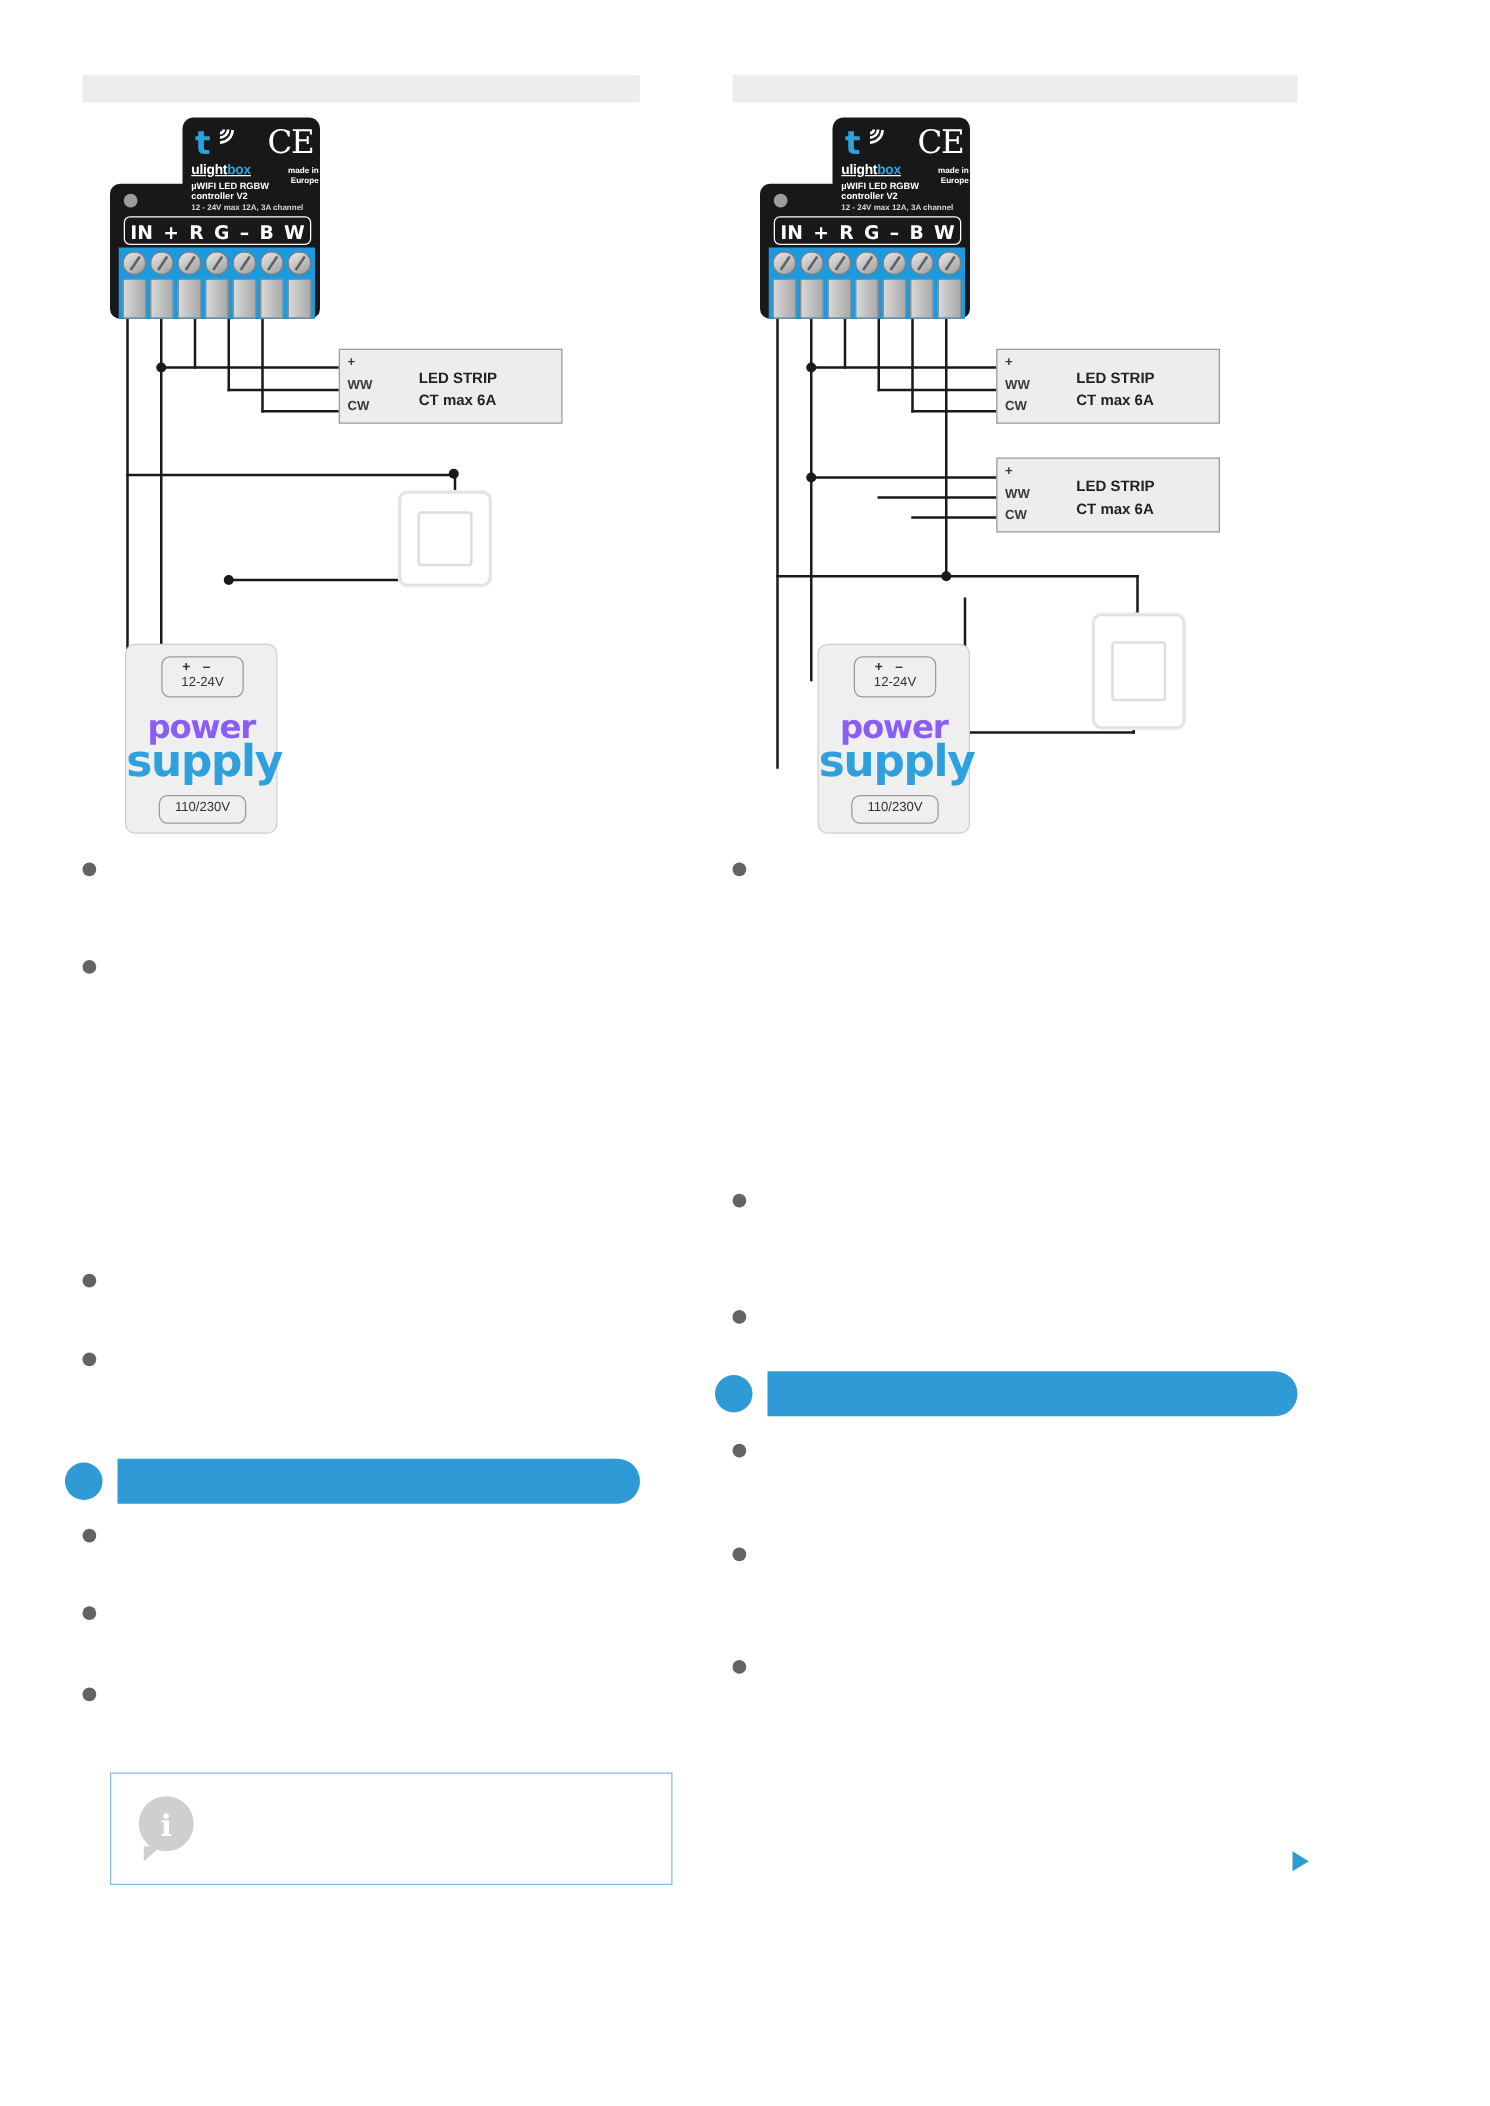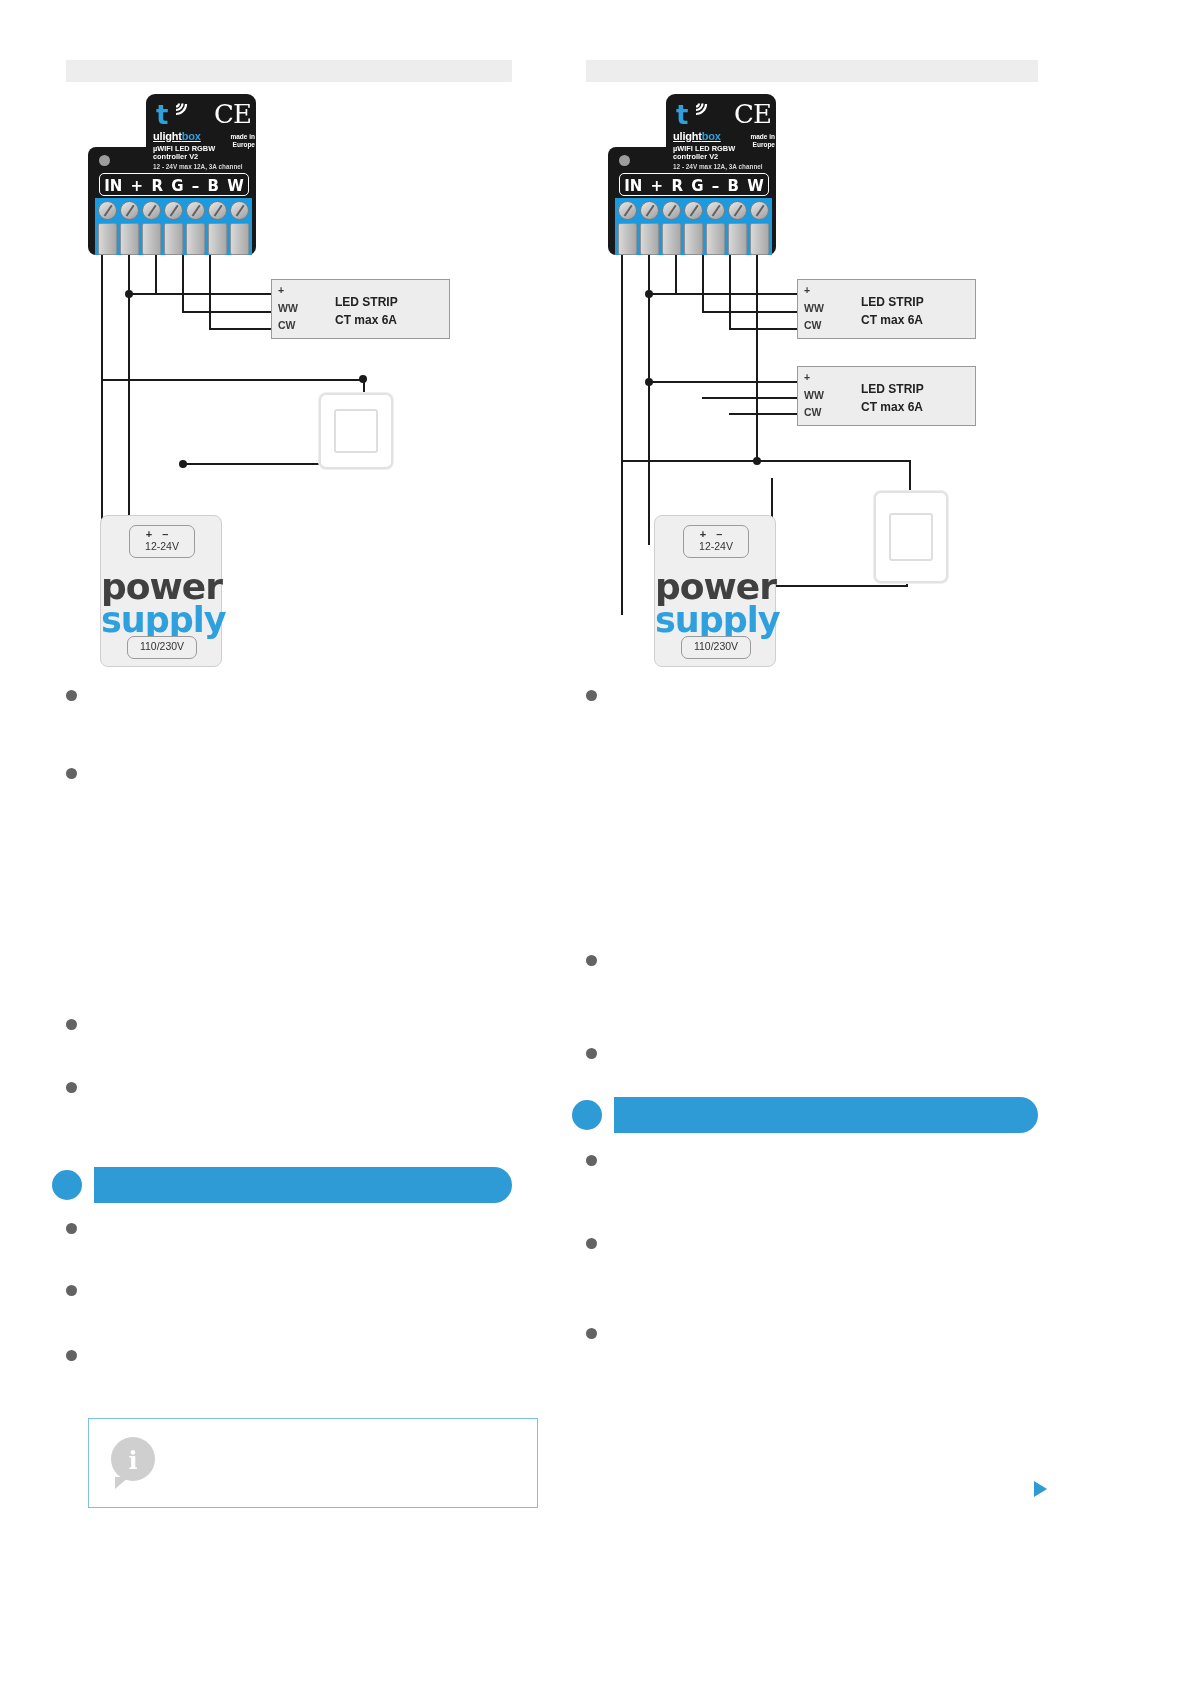--- a/index.html
+++ b/index.html
@@ -52,7 +52,7 @@
   .psu-term .pm{font-size:11px;font-weight:bold;color:#333;letter-spacing:10px;display:block;margin-top:2px;}
   .psu-term .v{font-size:10.5px;color:#333;display:block;}
   .psu-logo{position:absolute;text-align:center;line-height:.94;}
-  .psu-logo .p1{font-size:36px;font-weight:bold;color:#404040;font-family:"DejaVu Sans",sans-serif;letter-spacing:-1px;display:block;}
+  .psu-logo .p1{font-size:26px;font-weight:bold;color:#8b5cf6;font-family:"DejaVu Sans",sans-serif;letter-spacing:-1px;display:block;}
   .psu-logo .p2{font-size:35px;font-weight:bold;color:#2ea0dd;font-family:"DejaVu Sans",sans-serif;letter-spacing:-1px;display:block;}
   .psu-ac{position:absolute;background:#efefef;border:1px solid #9a9a9a;border-radius:7px;text-align:center;font-size:10.5px;color:#333;line-height:19px;}
 

